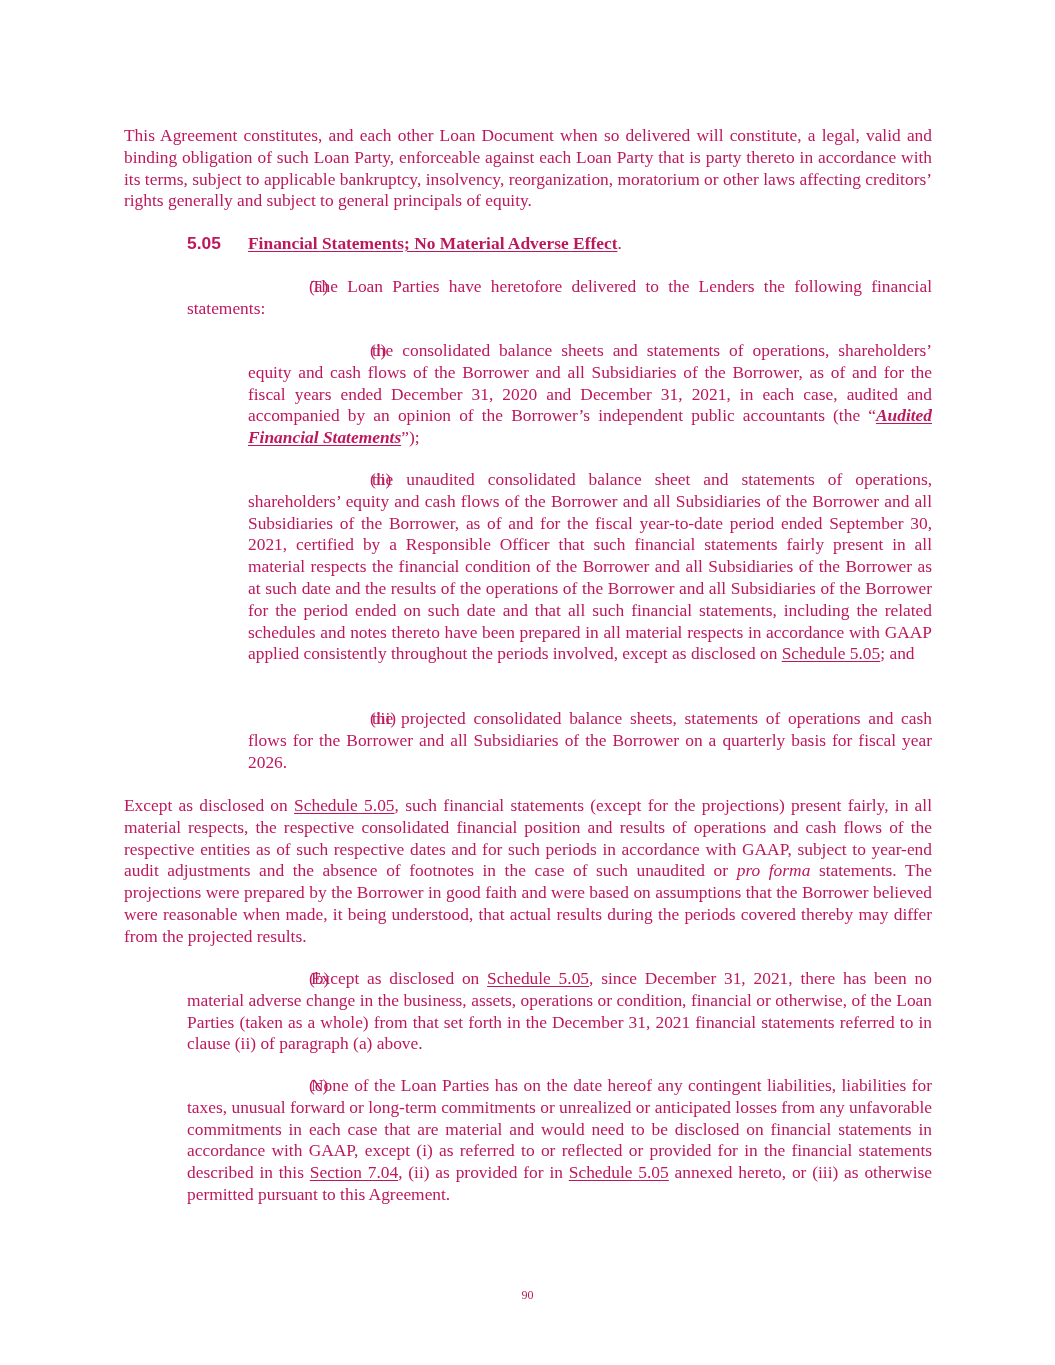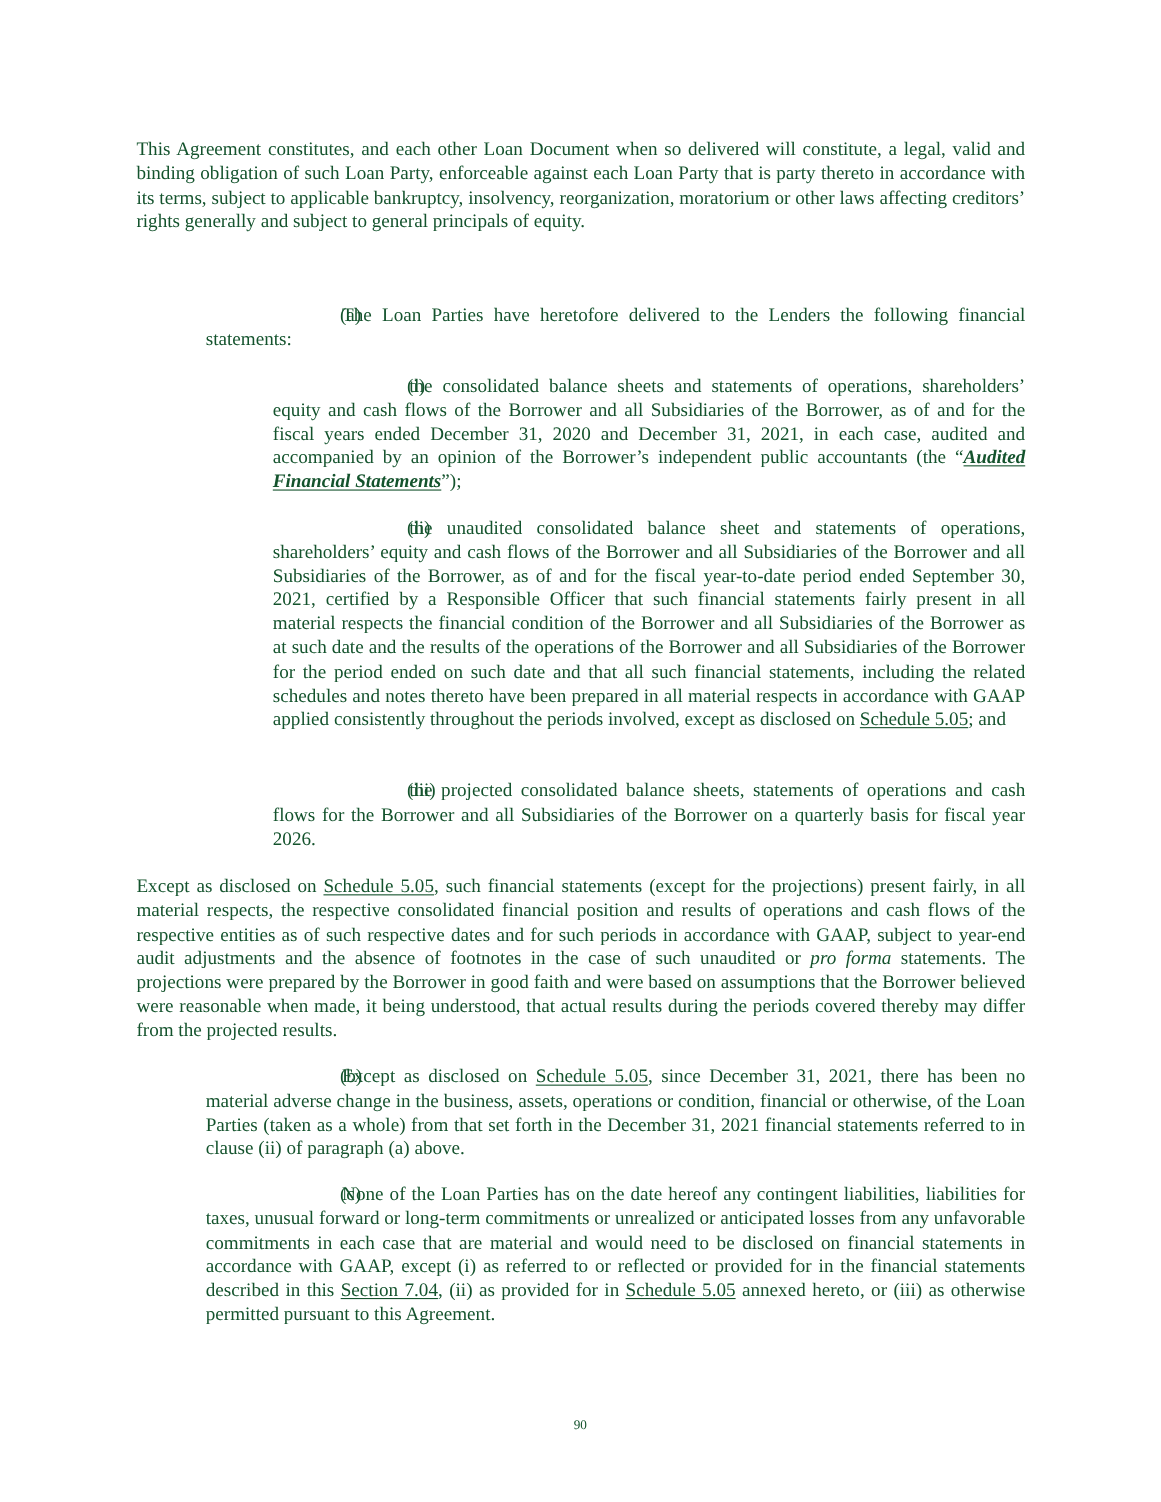--- a/index.html
+++ b/index.html
@@ -6,7 +6,7 @@
   body { width: 1055px; height: 1365px; position: relative; overflow: hidden; }
   .page {
     position: absolute; left: 0; top: 0; width: 1055px; height: 1155px;
-    font-family: "Liberation Serif", serif; font-size: 17.4px; color: #14532d;
+    font-family: "Liberation Serif", serif; font-size: 17.4px; color: #be185d;
     line-height: 21.8px;
   }
   .p { position: absolute; text-align: justify; margin: 0; }

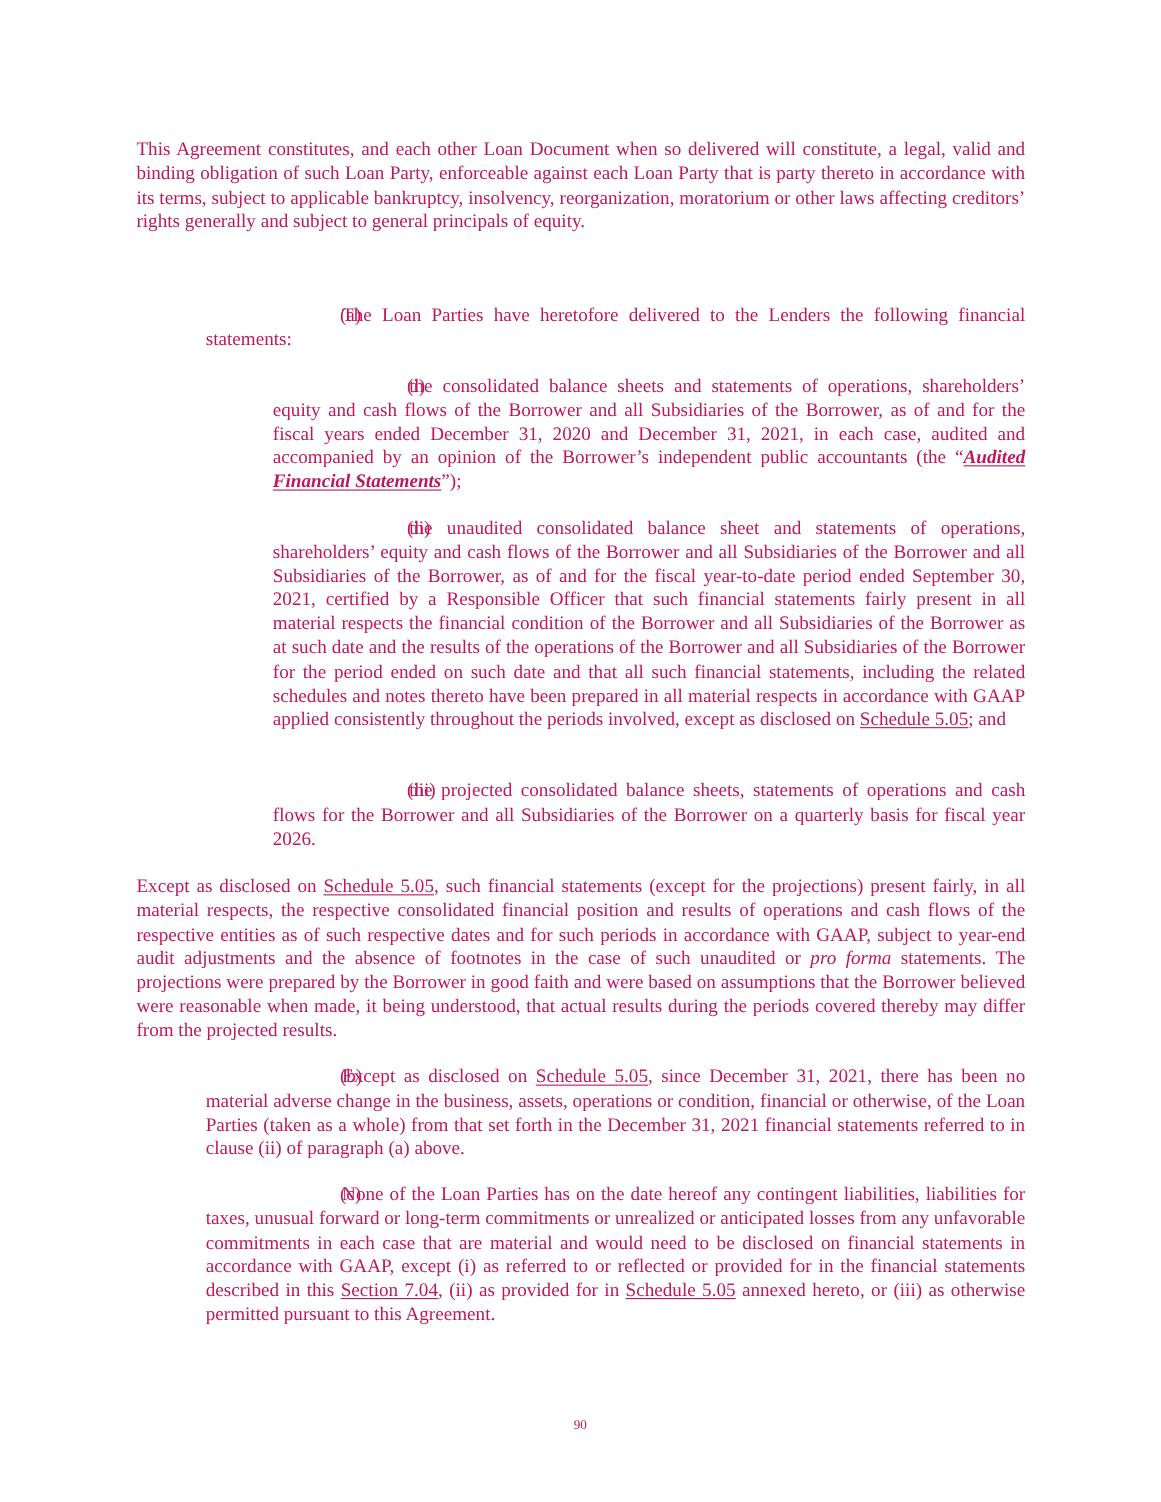--- a/index.html
+++ b/index.html
@@ -28,6 +28,9 @@
 
   <p class="p full" style="top:125px;"><span>This Agreement constitutes, and each other Loan Document when so delivered will constitute, a legal, valid and binding obligation of such Loan Party, enforceable against each Loan Party that is party thereto in accordance with its terms, subject to applicable bankruptcy, insolvency, reorganization, moratorium or other laws affecting creditors’ rights generally and subject to general principals of equity.</span></p>
 
+  <div class="heading">
+    <span class="num">5.05</span><span class="title">Financial Statements; No Material Adverse Effect</span><span>.</span>
+  </div>
 
   <p class="p ind1" style="top:276px; text-indent:61px;"><span class="tab-label" style="width:63px;">(a)</span><span>The Loan Parties have heretofore delivered to the Lenders the following financial statements:</span></p>
 

